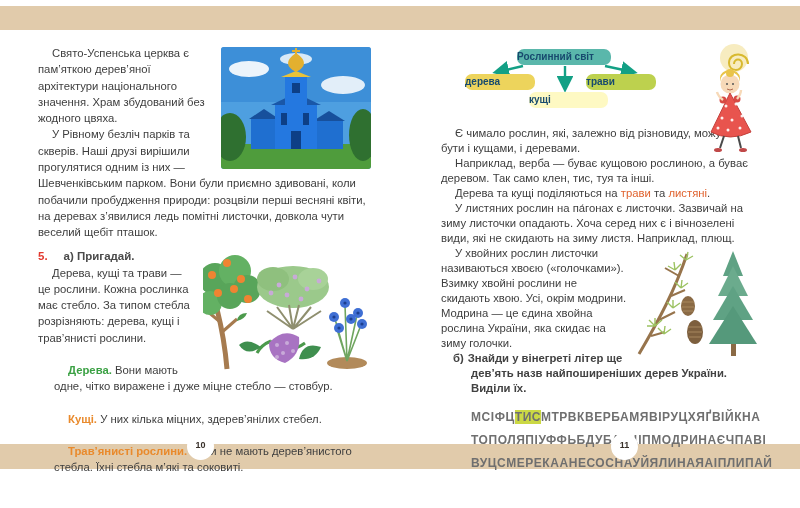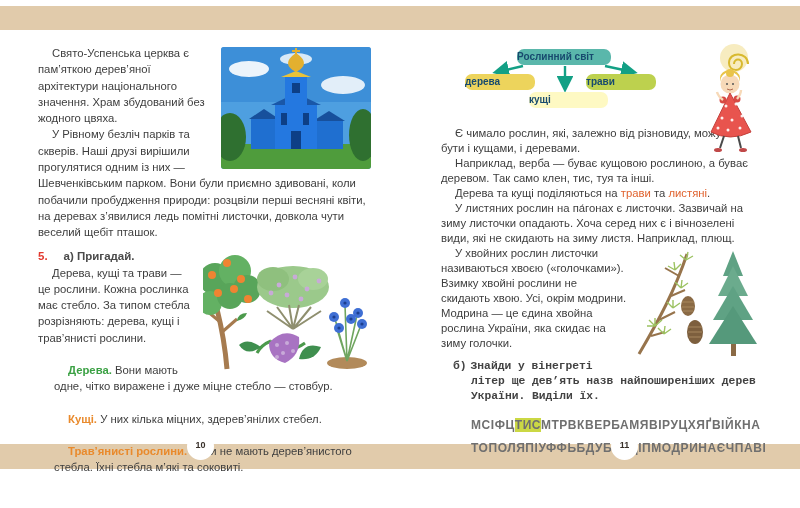--- a/index.html
+++ b/index.html
@@ -53,8 +53,8 @@
   .hvojni-block { margin-top:0; }
   .conifer-art { float:right; width:126px; height:112px; margin:2px 0 2px 4px; }
 
-  .task-b { margin-top:8px; font-size:11.3px; line-height:15px; font-weight:bold;
-    color:#424242; padding-left:30px; text-indent:-18px;font-family:Liberation Mono, monospace; }
+  .task-b { font-size:11.3px; line-height:15px; font-weight:bold;
+    color:#424242; padding-left:30px; text-indent:-18px; }
   .task-b .marker { margin-right:4px; }
 
   .letter-grid { margin:10px 0 0 30px; }

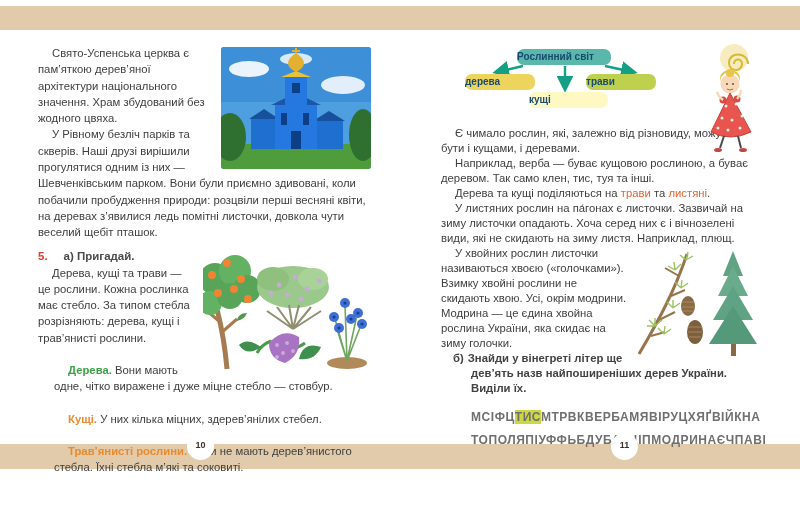--- a/index.html
+++ b/index.html
@@ -269,6 +269,7 @@
     <div class="letter-grid">
       <div class="grid-line"><span>МСІФЦ</span><span class="hl">ТИС</span><span>МТРВКВЕРБАМЯВІРУЦХЯҐВІЙКНА</span></div>
       <div class="grid-line">ТОПОЛЯПІУФФЬБДУБАКЦІПМОДРИНАЄЧПАВІ</div>
+      <div class="grid-line">ВУЦСМЕРЕКААНЕСОСНАУЙЯЛИНАЯАІПЛИПАЙ</div>
     </div>
   </div>
 

